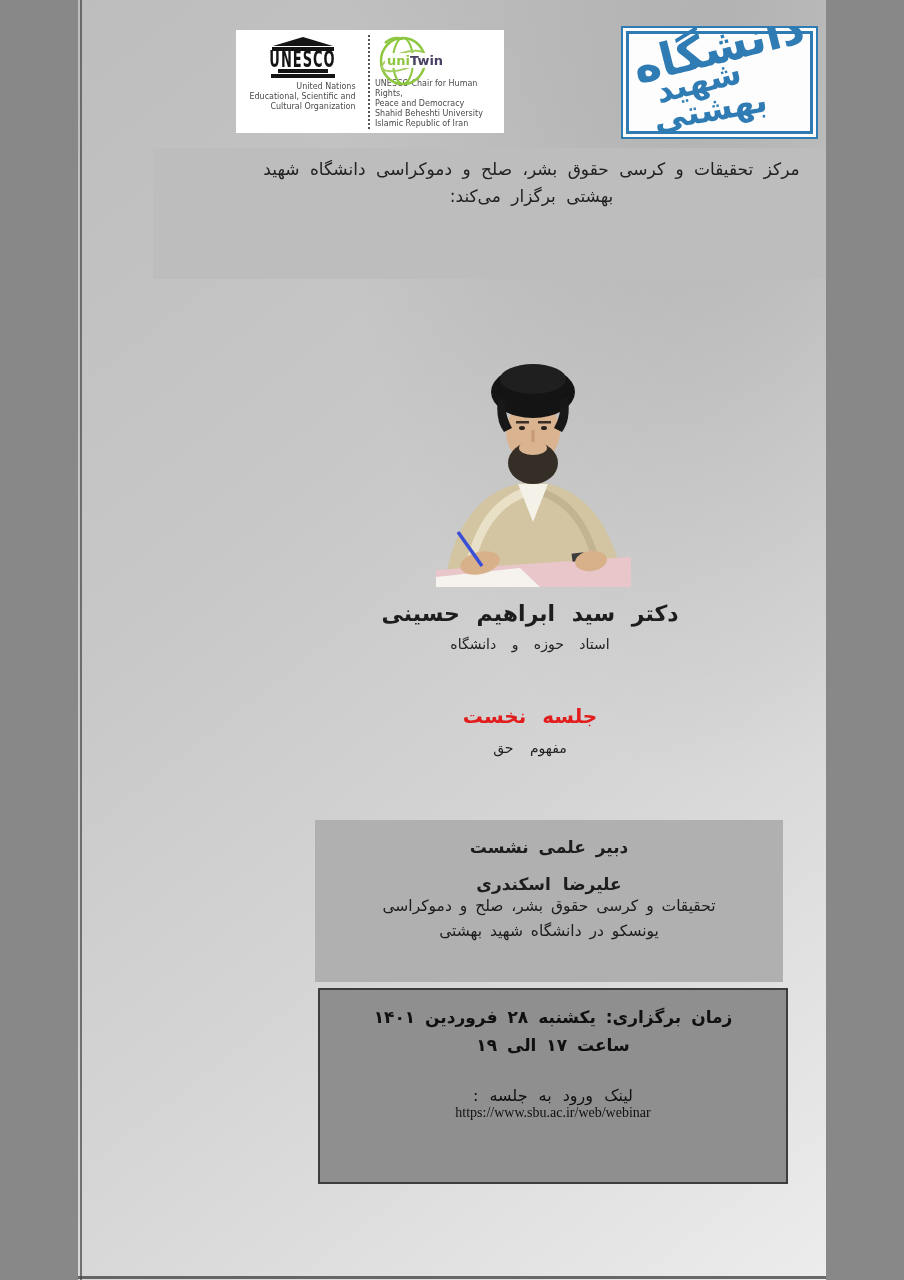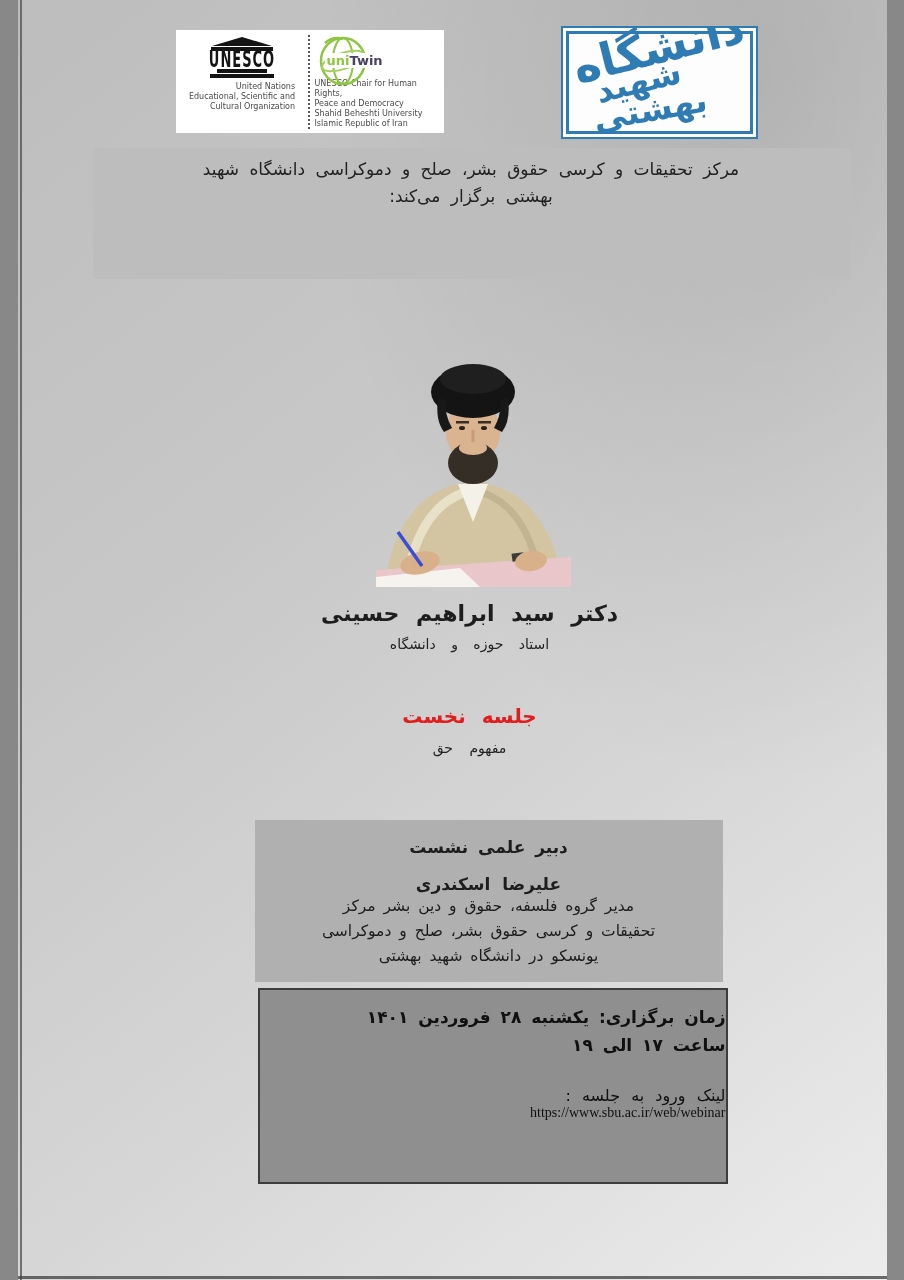--- a/index.html
+++ b/index.html
@@ -4,7 +4,7 @@
 <style>
   html,body { margin:0; padding:0; background:#888; }
   .poster {
-    position:relative; width:869px; height:1280px; margin:0 auto;
+    position:relative; width:748px; height:1280px; margin:0 auto;
     background:
       radial-gradient(ellipse at 85% 6%, rgba(0,0,0,0.10), rgba(0,0,0,0) 42%),
       linear-gradient(142deg, #bdbdbd 0%, #c7c7c7 35%, #d6d6d6 65%, #ececec 100%);

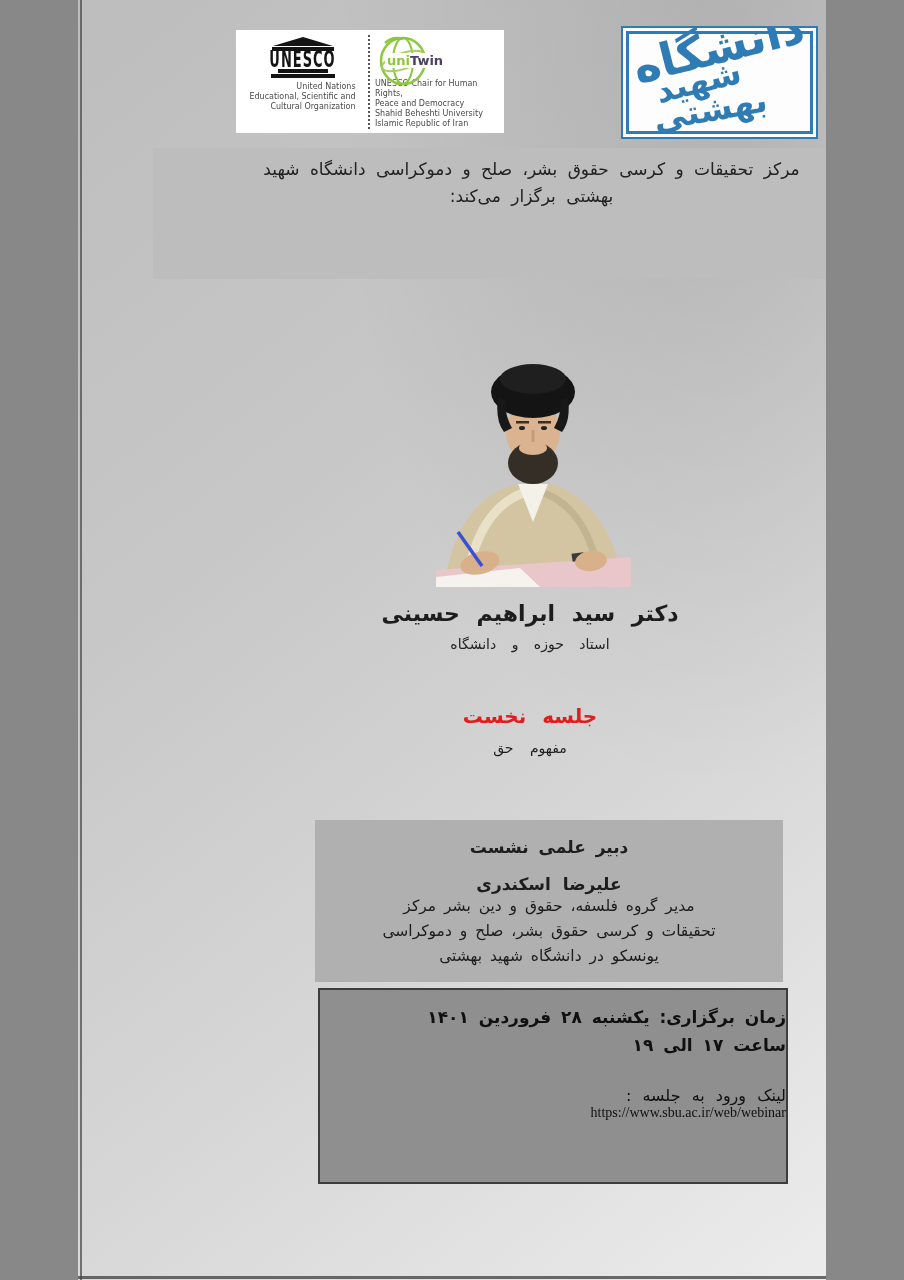--- a/index.html
+++ b/index.html
@@ -198,7 +198,6 @@
   <div class="secretary-box">
     <div class="heading">دبیر علمی نشست</div>
     <div class="sname">علیرضا اسکندری</div>
-    <div class="sline">مدیر گروه فلسفه، حقوق و دین بشر مرکز</div>
     <div class="sline">تحقیقات و کرسی حقوق بشر، صلح و دموکراسی</div>
     <div class="sline">یونسکو در دانشگاه شهید بهشتی</div>
   </div>

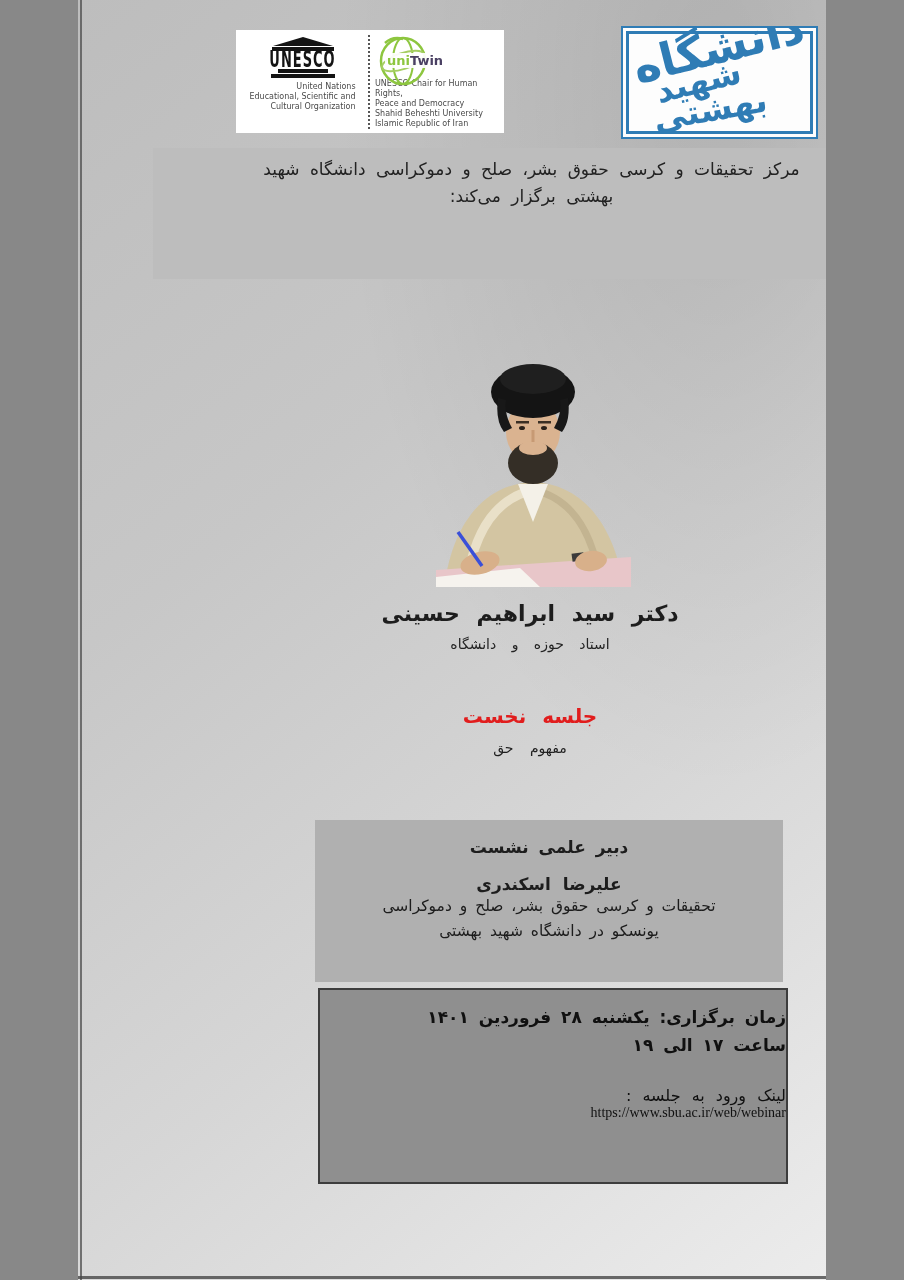--- a/index.html
+++ b/index.html
@@ -93,7 +93,7 @@
   .schedule-box {
     position:absolute; left:240px; top:988px; width:470px; height:196px;
     background:#8f8f8f; border:2px solid #3d3d3d; box-sizing:border-box;
-    padding-top:13px; text-align:right; direction:rtl; color:#101010;
+    padding-top:13px; text-align:center; direction:rtl; color:#101010;
   }
   .schedule-box .tline { font-size:17px; font-weight:bold; line-height:28px; letter-spacing:1px; word-spacing:4px; }
   .schedule-box .link-label { margin-top:27px; font-size:16px; letter-spacing:2px; word-spacing:6px; }

